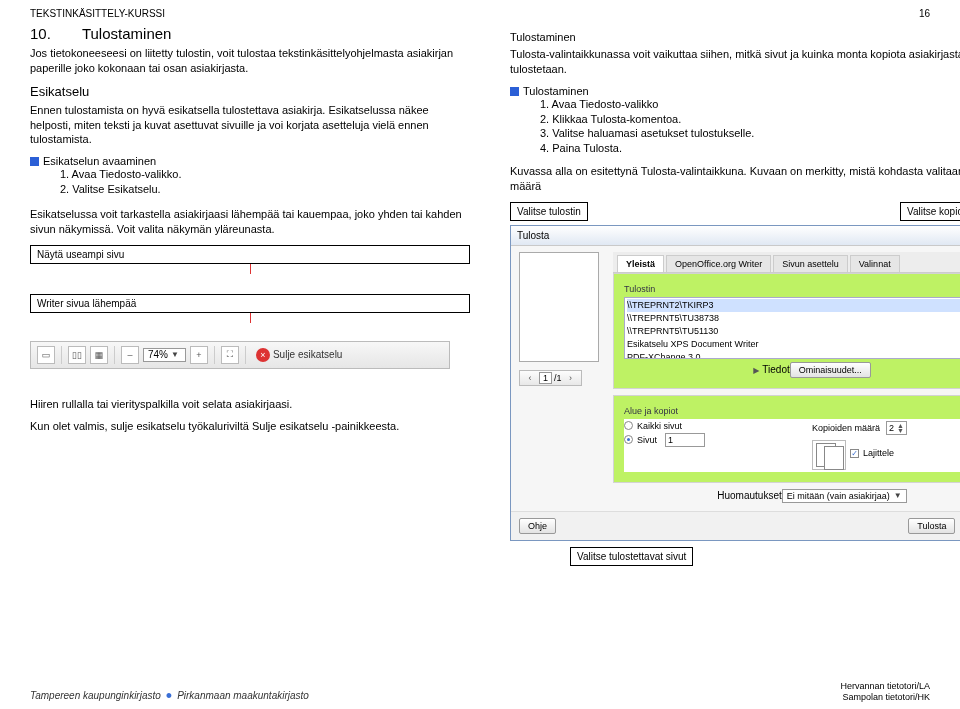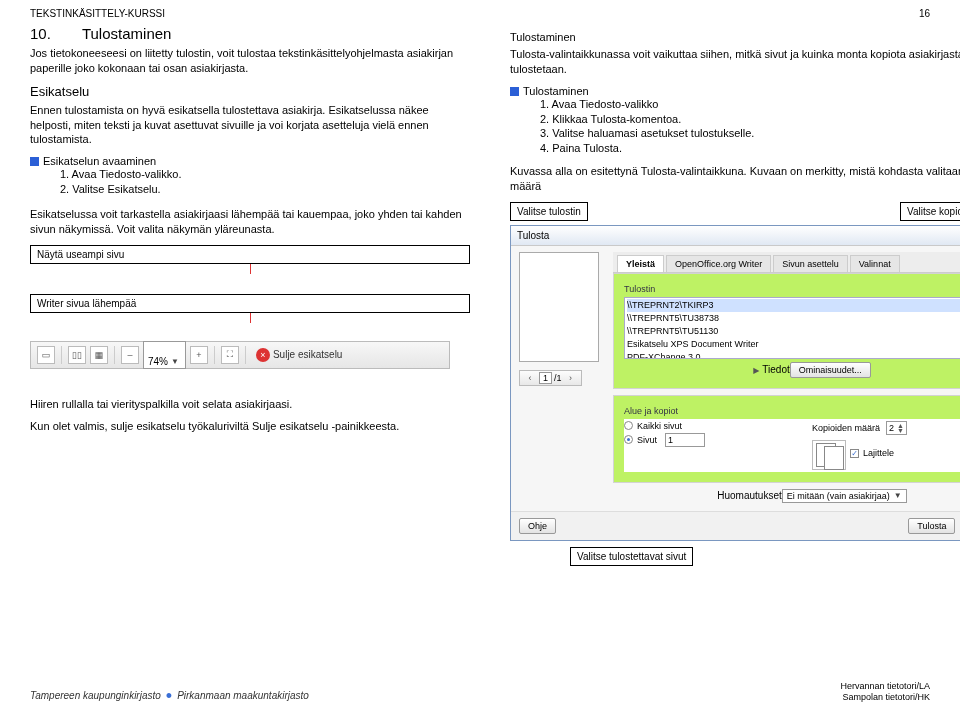--- a/index.html
+++ b/index.html
@@ -72,7 +72,7 @@
   }
   .tb-sep { width:1px;height:18px;background:#ccc;margin:0 2px; }
   .zoom-box {
-    border:1px solid #999;background:#fff;padding:14px 6px 1px 4px;
+    border:1px solid #999;background:#fff;padding:0 6px 1px 4px;
     display:flex;align-items:center;gap:3px;font-size:10px;
   }
   .chev { font-size:8px;color:#444; }

